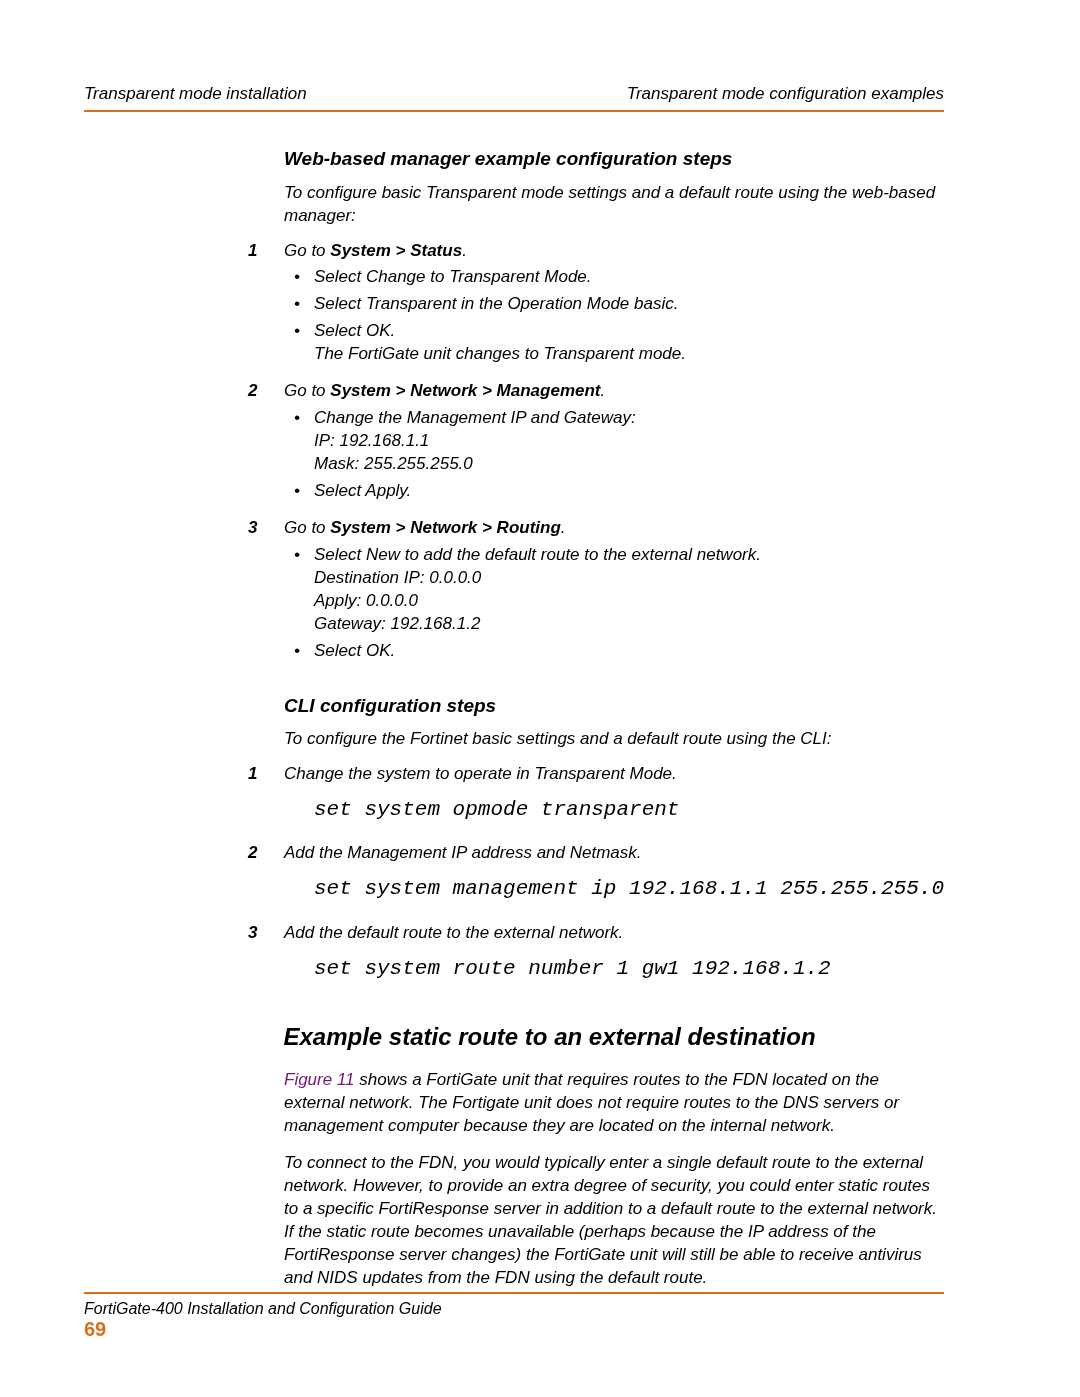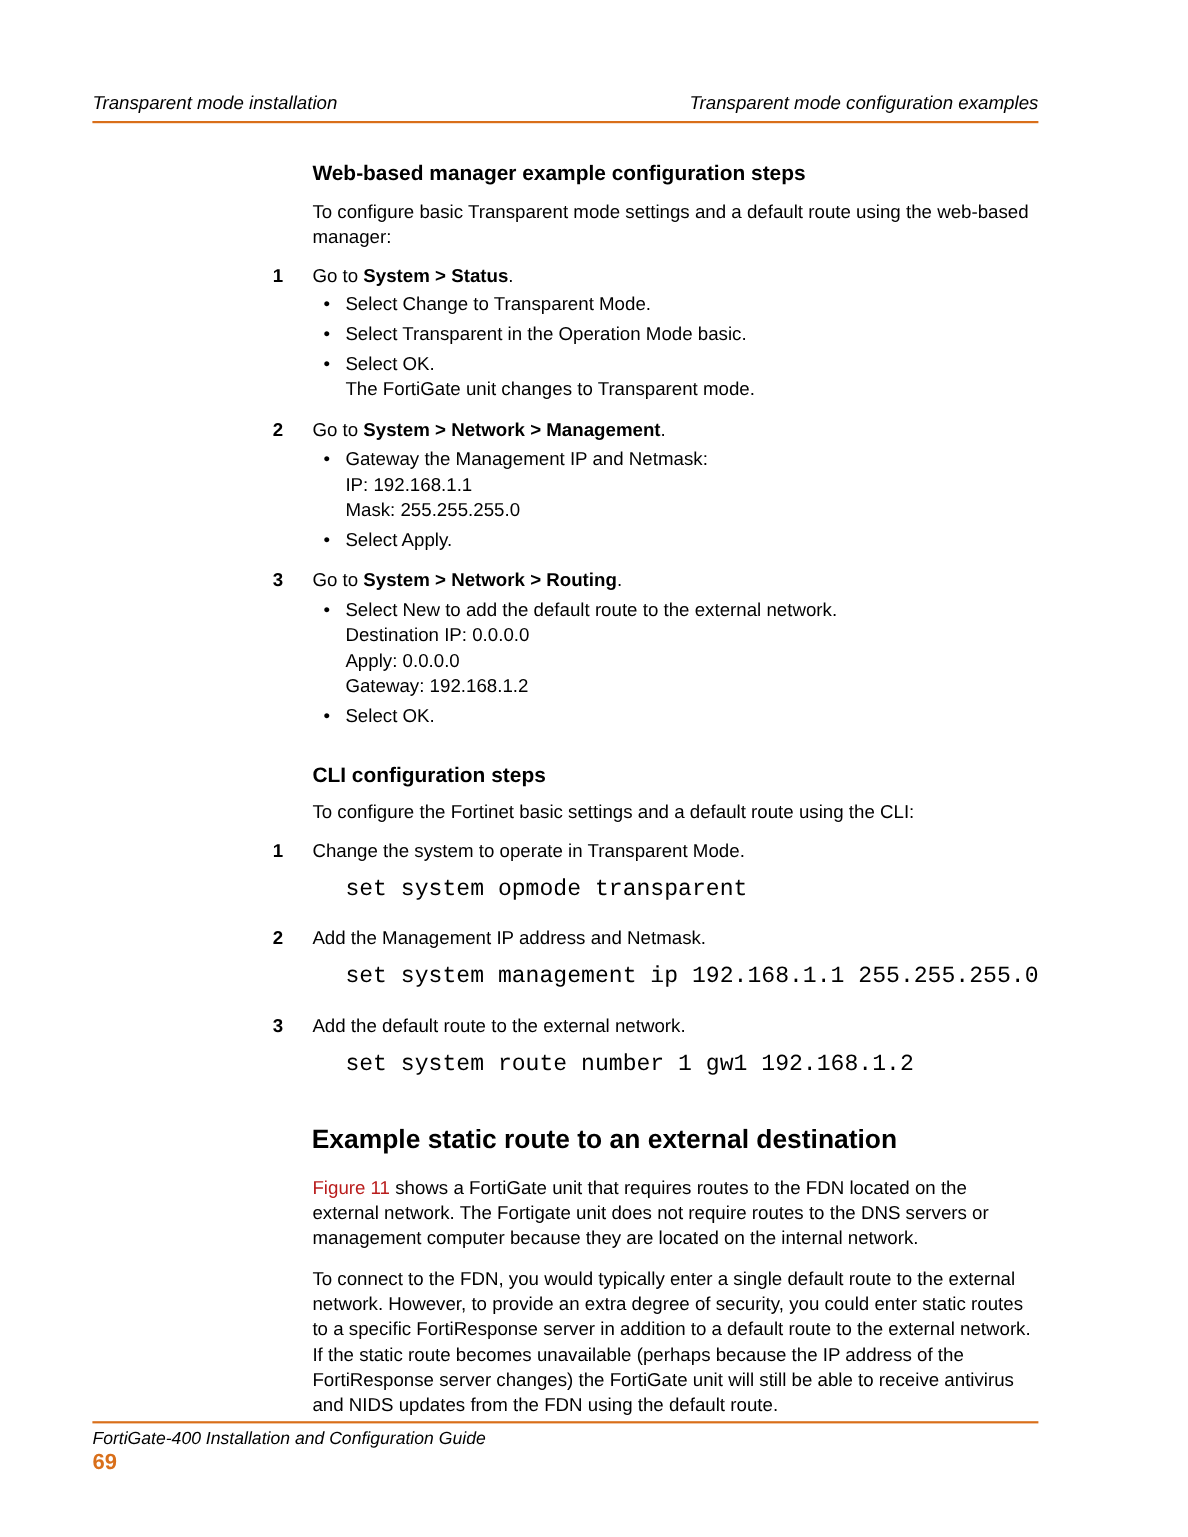--- a/index.html
+++ b/index.html
@@ -33,6 +33,7 @@
     margin-right: 4px;
     font-size: 17px;
     line-height: 1.35;
+    font-style: italic;
   }
   .section-title {
     font-weight: bold;

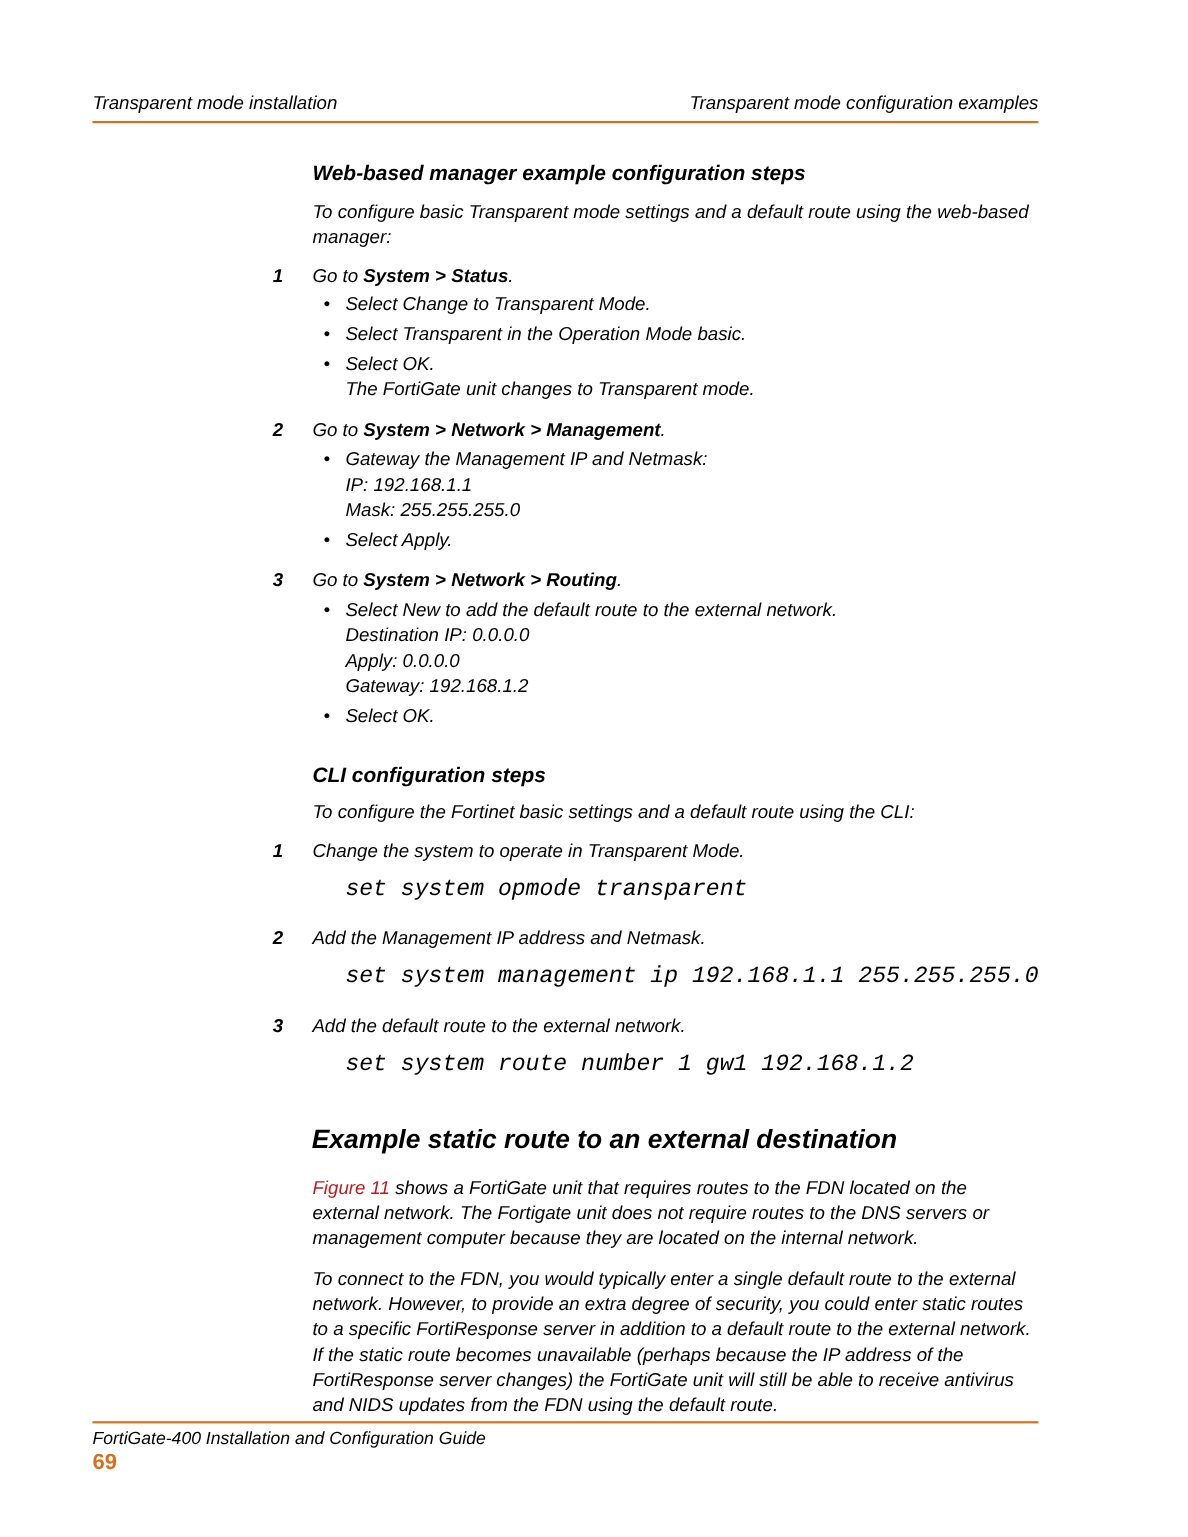--- a/index.html
+++ b/index.html
@@ -159,7 +159,7 @@
             <div class="run"><span>Go to </span><span class="bold">System &gt; Network &gt; Management</span><span>.</span></div>
             <ul class="bullets">
               <li>
-                <div>Gateway the Management IP and Netmask:</div>
+                <div>Change the Management IP and Gateway:</div>
                 <div>IP: 192.168.1.1</div>
                 <div>Mask: 255.255.255.0</div>
               </li>

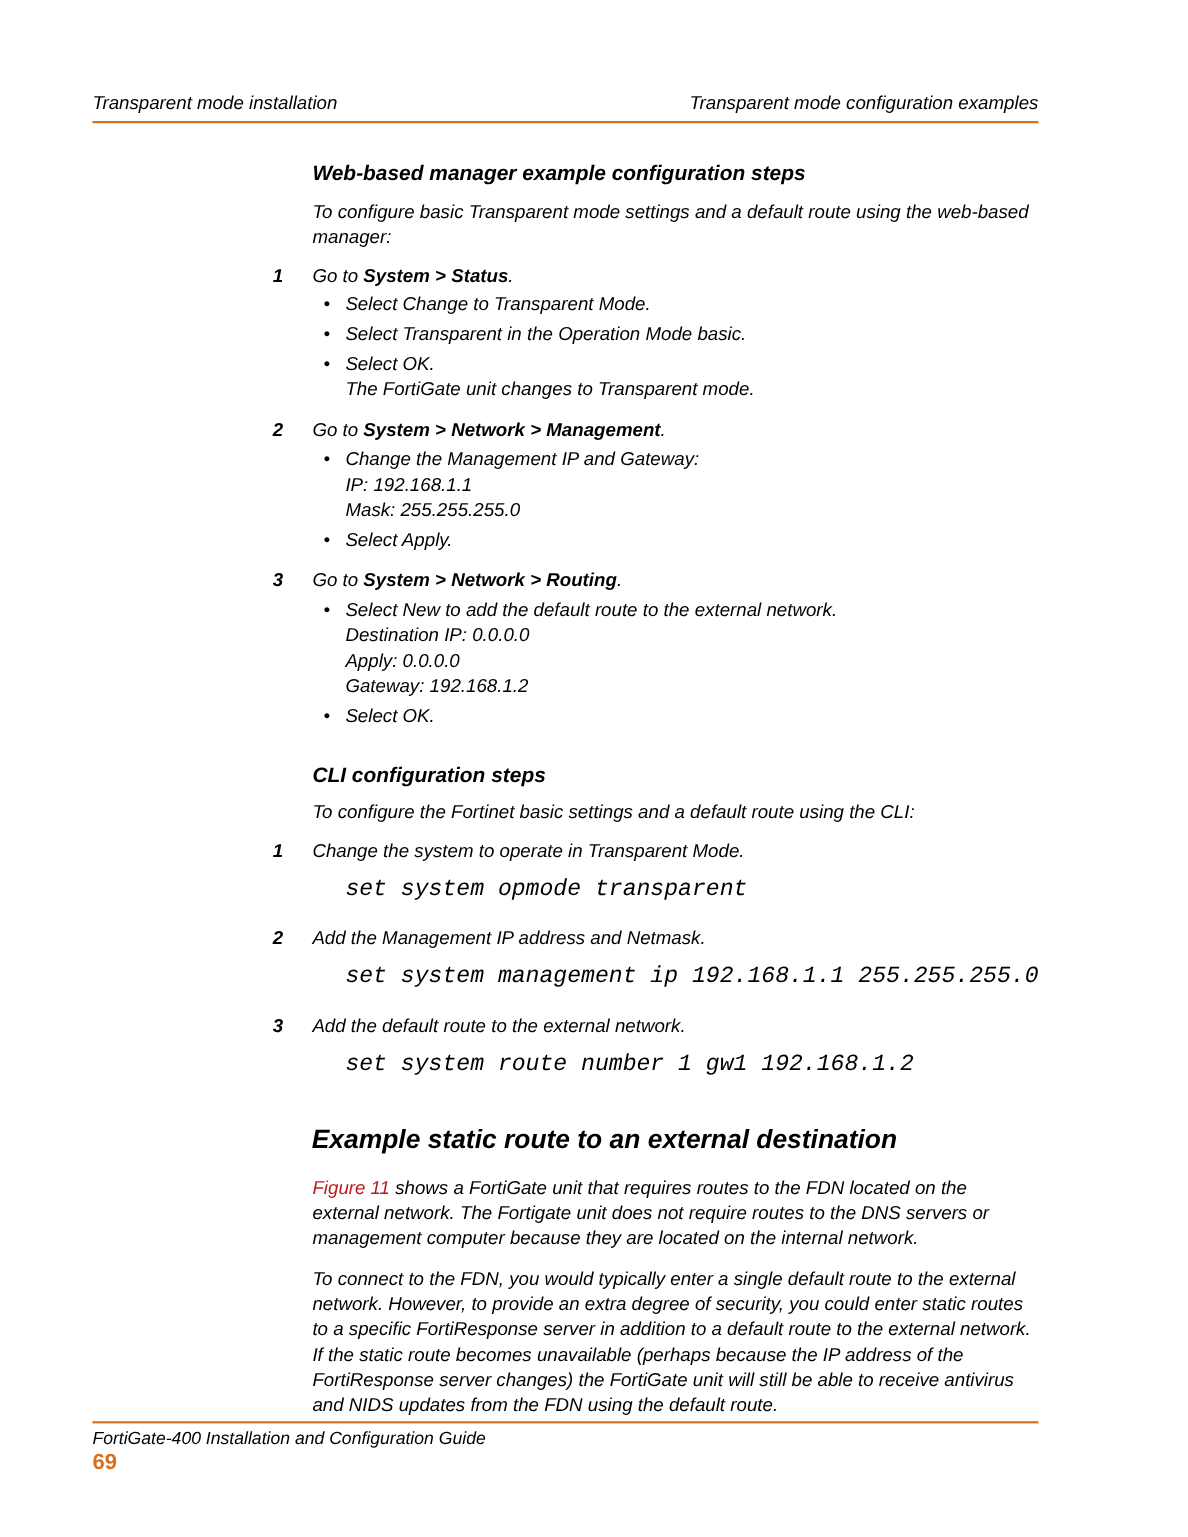--- a/index.html
+++ b/index.html
@@ -93,7 +93,7 @@
     text-align: center;
   }
   .figref {
-    color: #b91c1c;
+    color: #701a75;
   }
   .para {
     margin-bottom: 14px;

